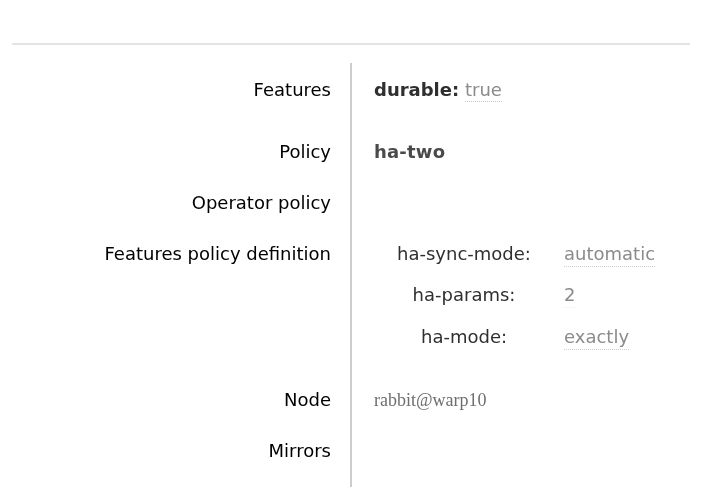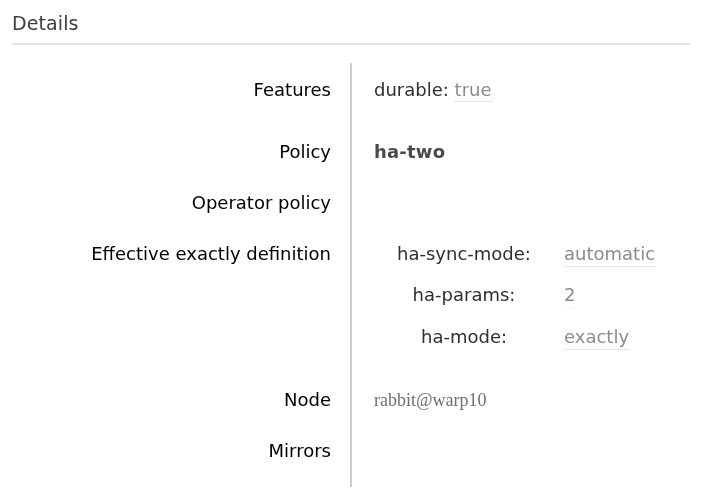--- a/index.html
+++ b/index.html
@@ -155,7 +155,6 @@
 
 <div class="panel">
 
-  <div class="panel-title">Details</div>
 
   <div class="title-rule"></div>
 

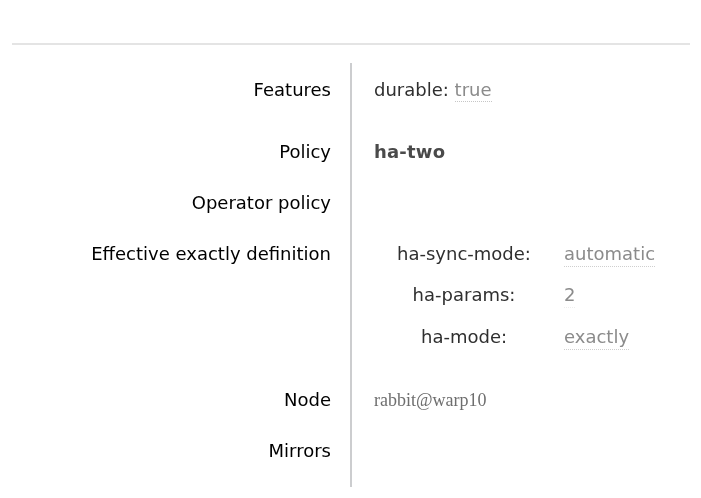--- a/index.html
+++ b/index.html
@@ -94,6 +94,7 @@
   
   .val-key {
     color: #2f2f2f;
+    font-weight: bold;
   }
   .val-data {
     color: #8b8b8b;

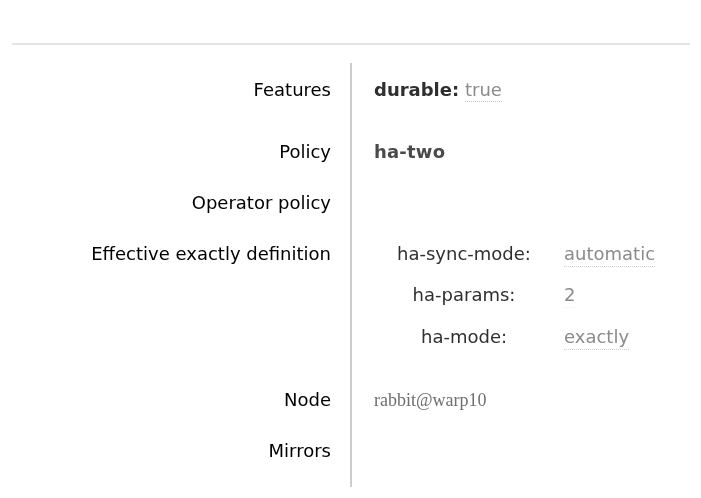--- a/index.html
+++ b/index.html
@@ -186,7 +186,7 @@
     </div>
 
     <div class="row" style="top:243px;">
-      <div class="row-label">Effective exactly definition</div>
+      <div class="row-label">Features policy definition</div>
     </div>
 
     <div class="kv-block">

